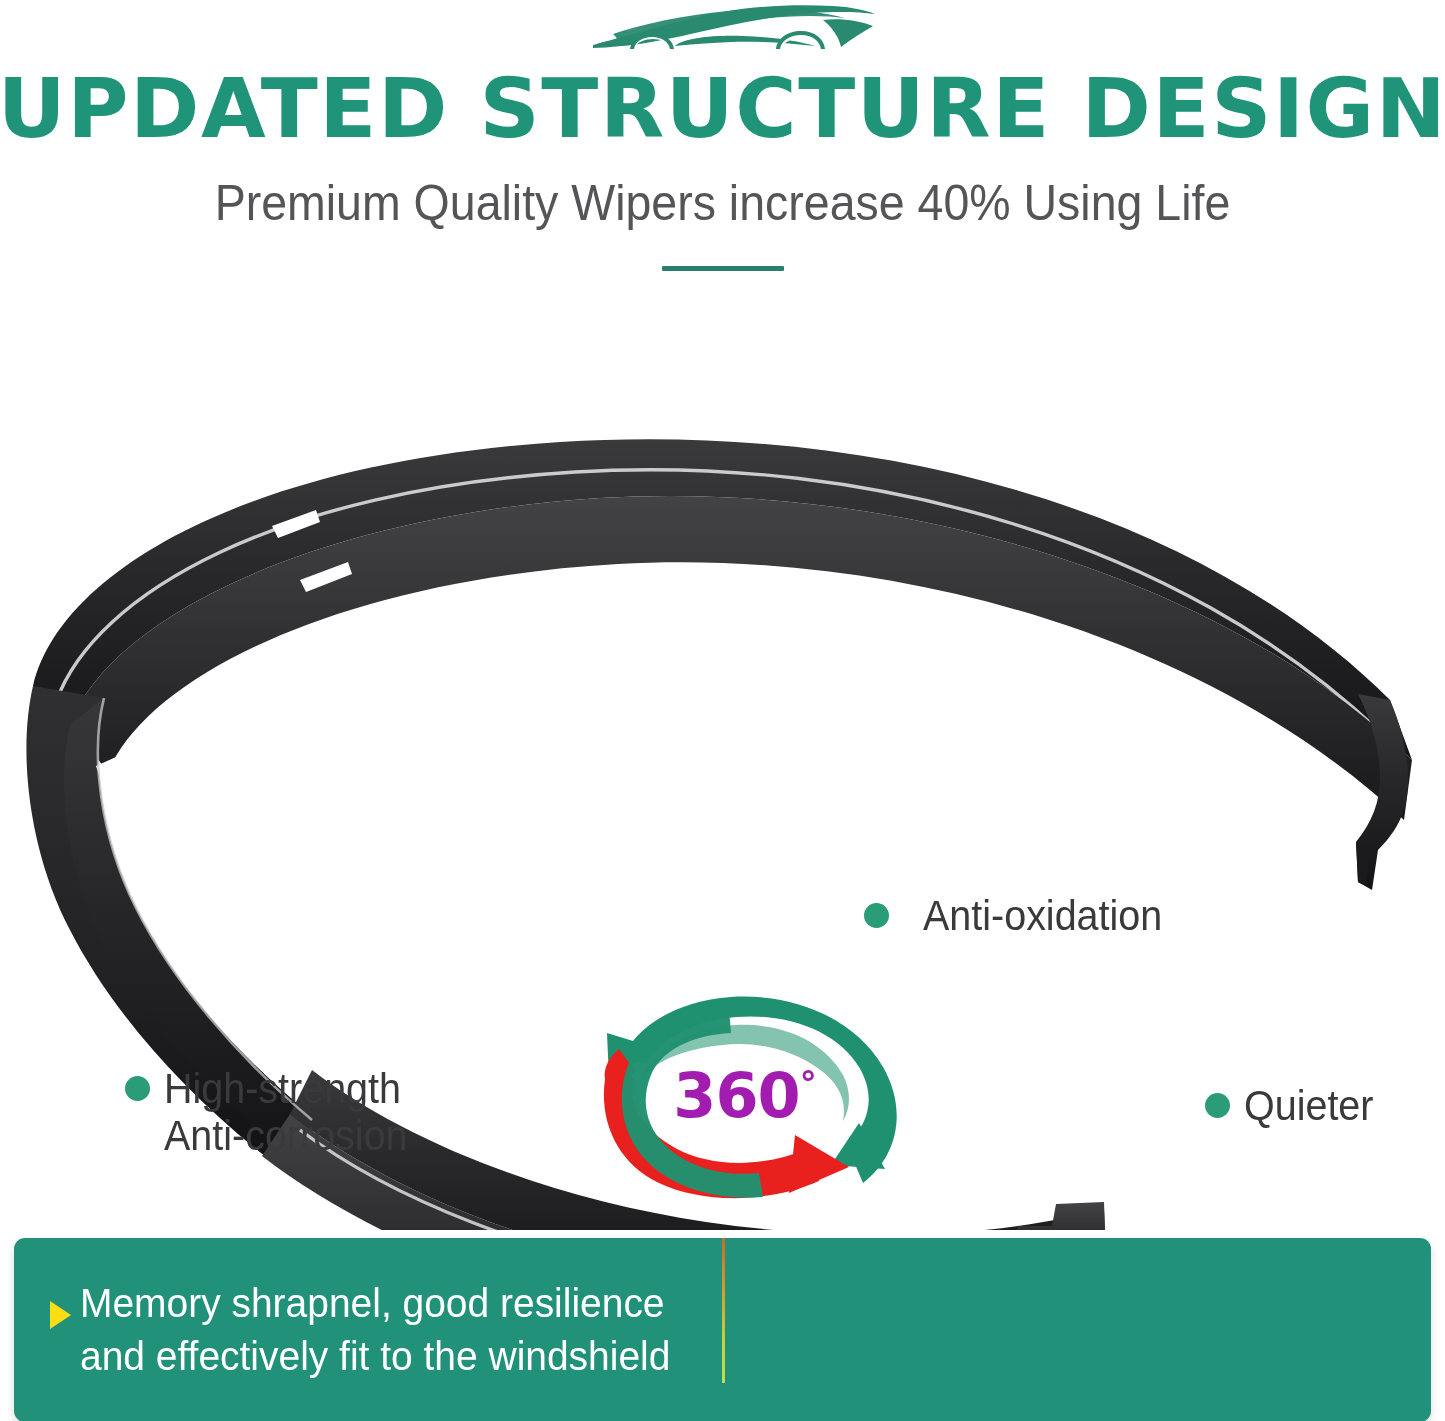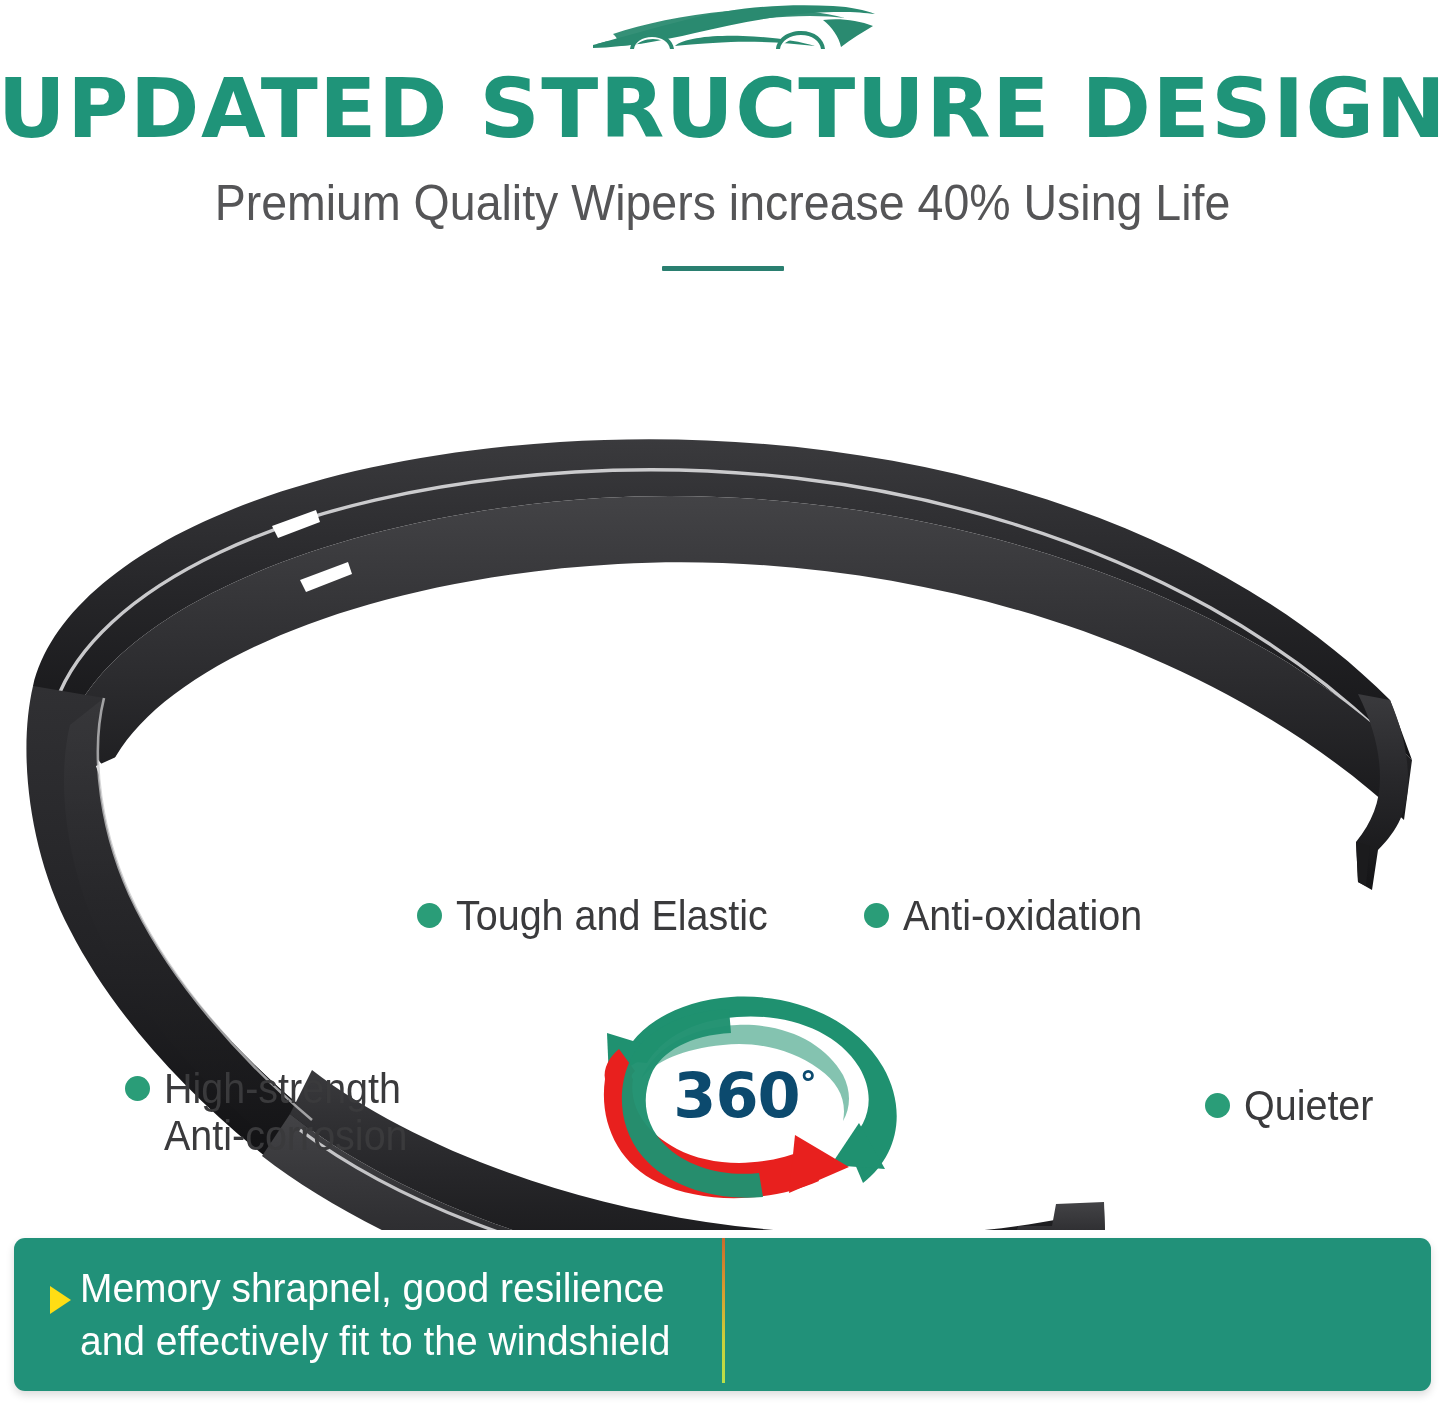--- a/index.html
+++ b/index.html
@@ -291,10 +291,6 @@
 Anti-corrosion</span>
   </div>
 
-  <div class="feature" id="feature-1">
-    <span class="dot"></span>
-    <span class="ftext">Tough and Elastic</span>
-  </div>
 
   <div class="feature" id="feature-2">
     <span class="dot"></span>

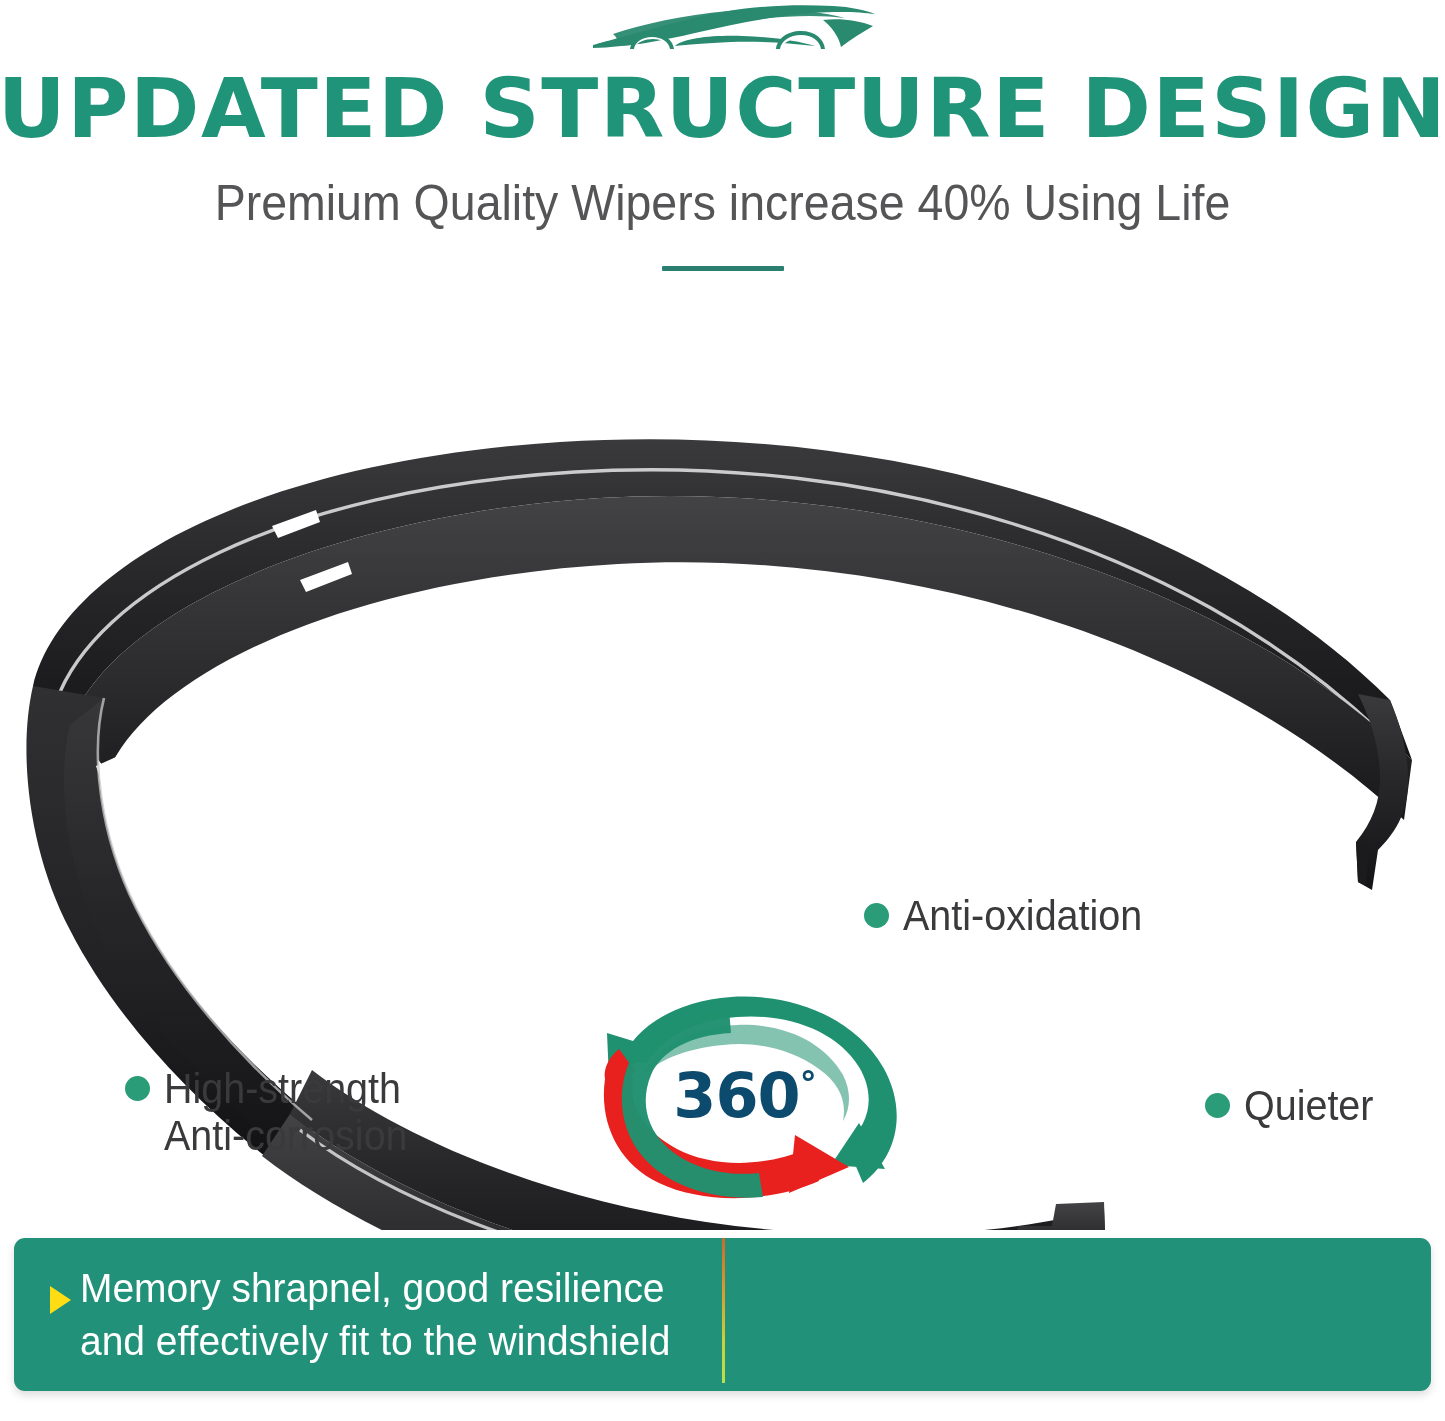--- a/index.html
+++ b/index.html
@@ -109,7 +109,7 @@
   }
   #feature-0 { left: 125px; top: 735px; justify-content: center; }
   #feature-1 { left: 417px; top: 562px; }
-  #feature-2 { left: 864px; top: 562px; }
+  #feature-2 { left: 864px; top: 562px; gap: 20px; }
   #feature-3 { left: 1205px; top: 752px; }
 
   

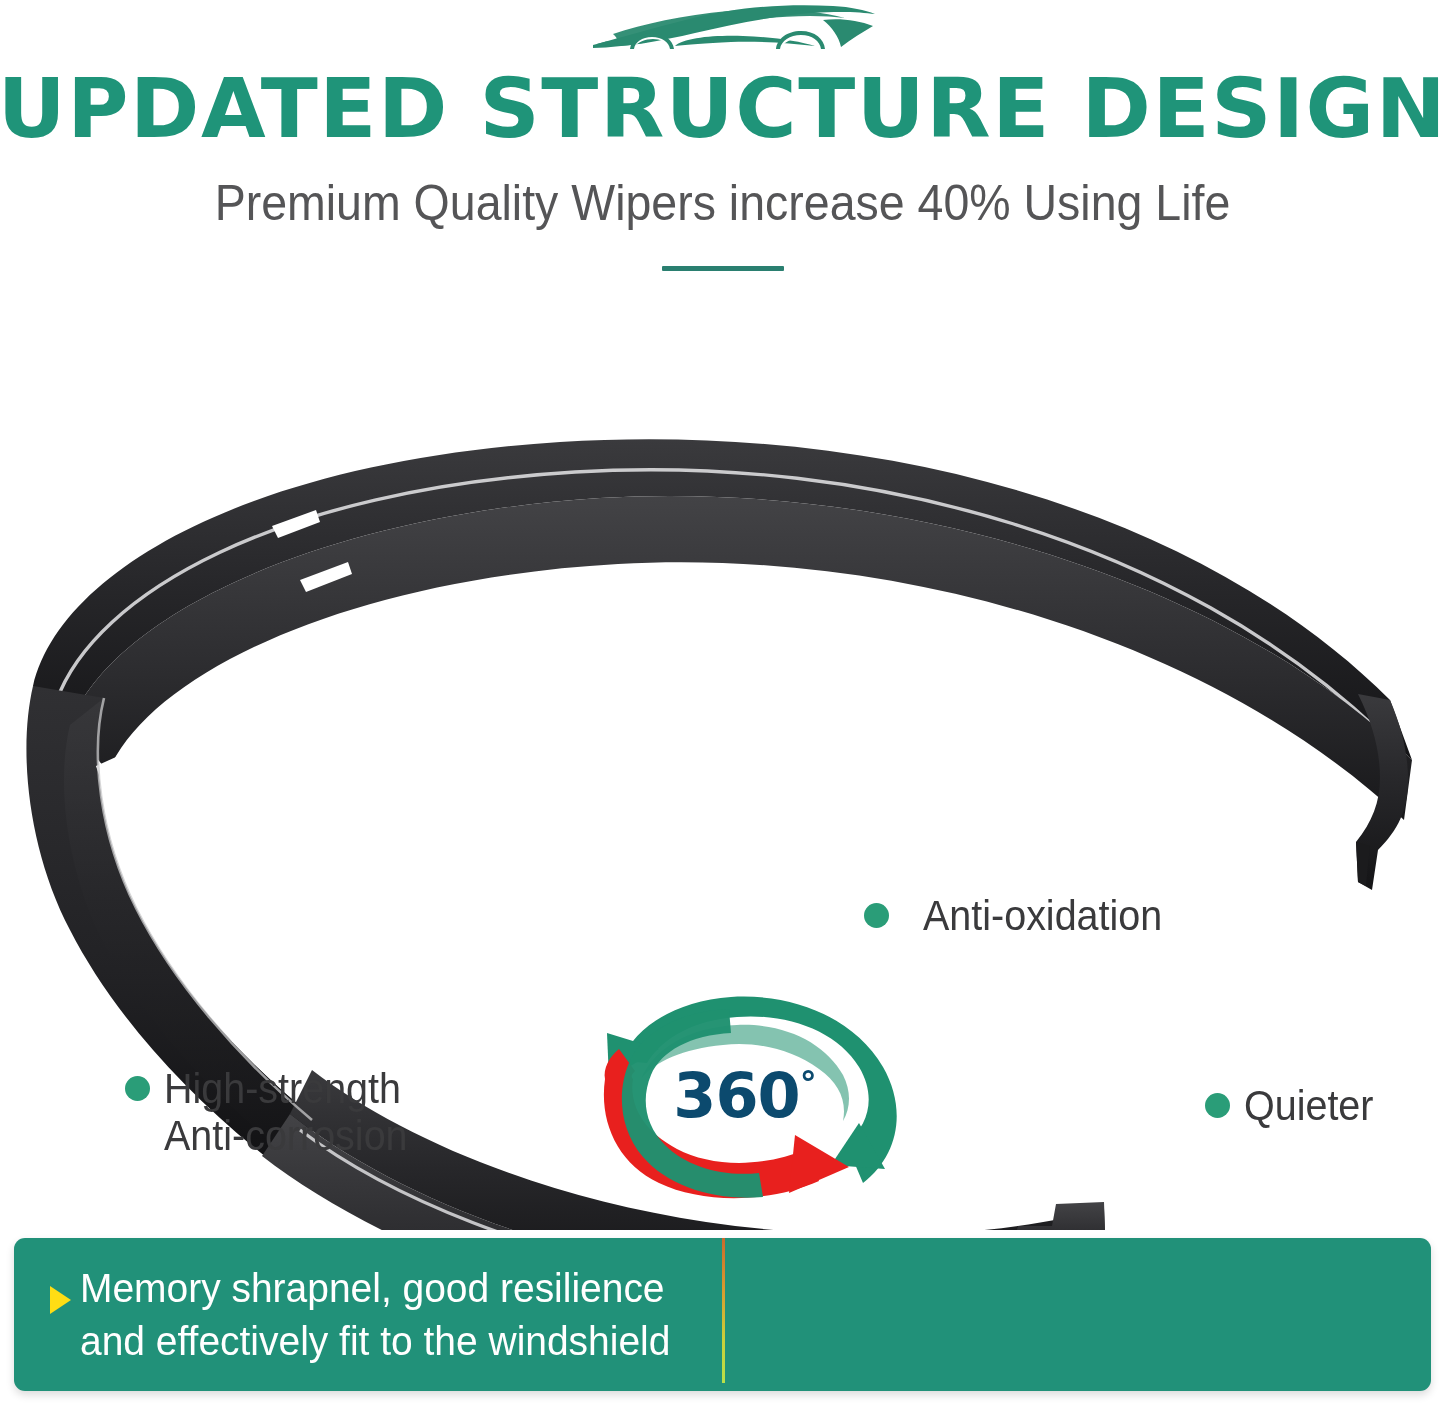--- a/index.html
+++ b/index.html
@@ -127,7 +127,7 @@
     top: 717px;
     width: 180px;
     text-align: center;
-    color: #0c4a6e;
+    color: #a21caf;
     font-family: "DejaVu Sans", sans-serif;
     font-weight: bold;
     font-size: 62px;

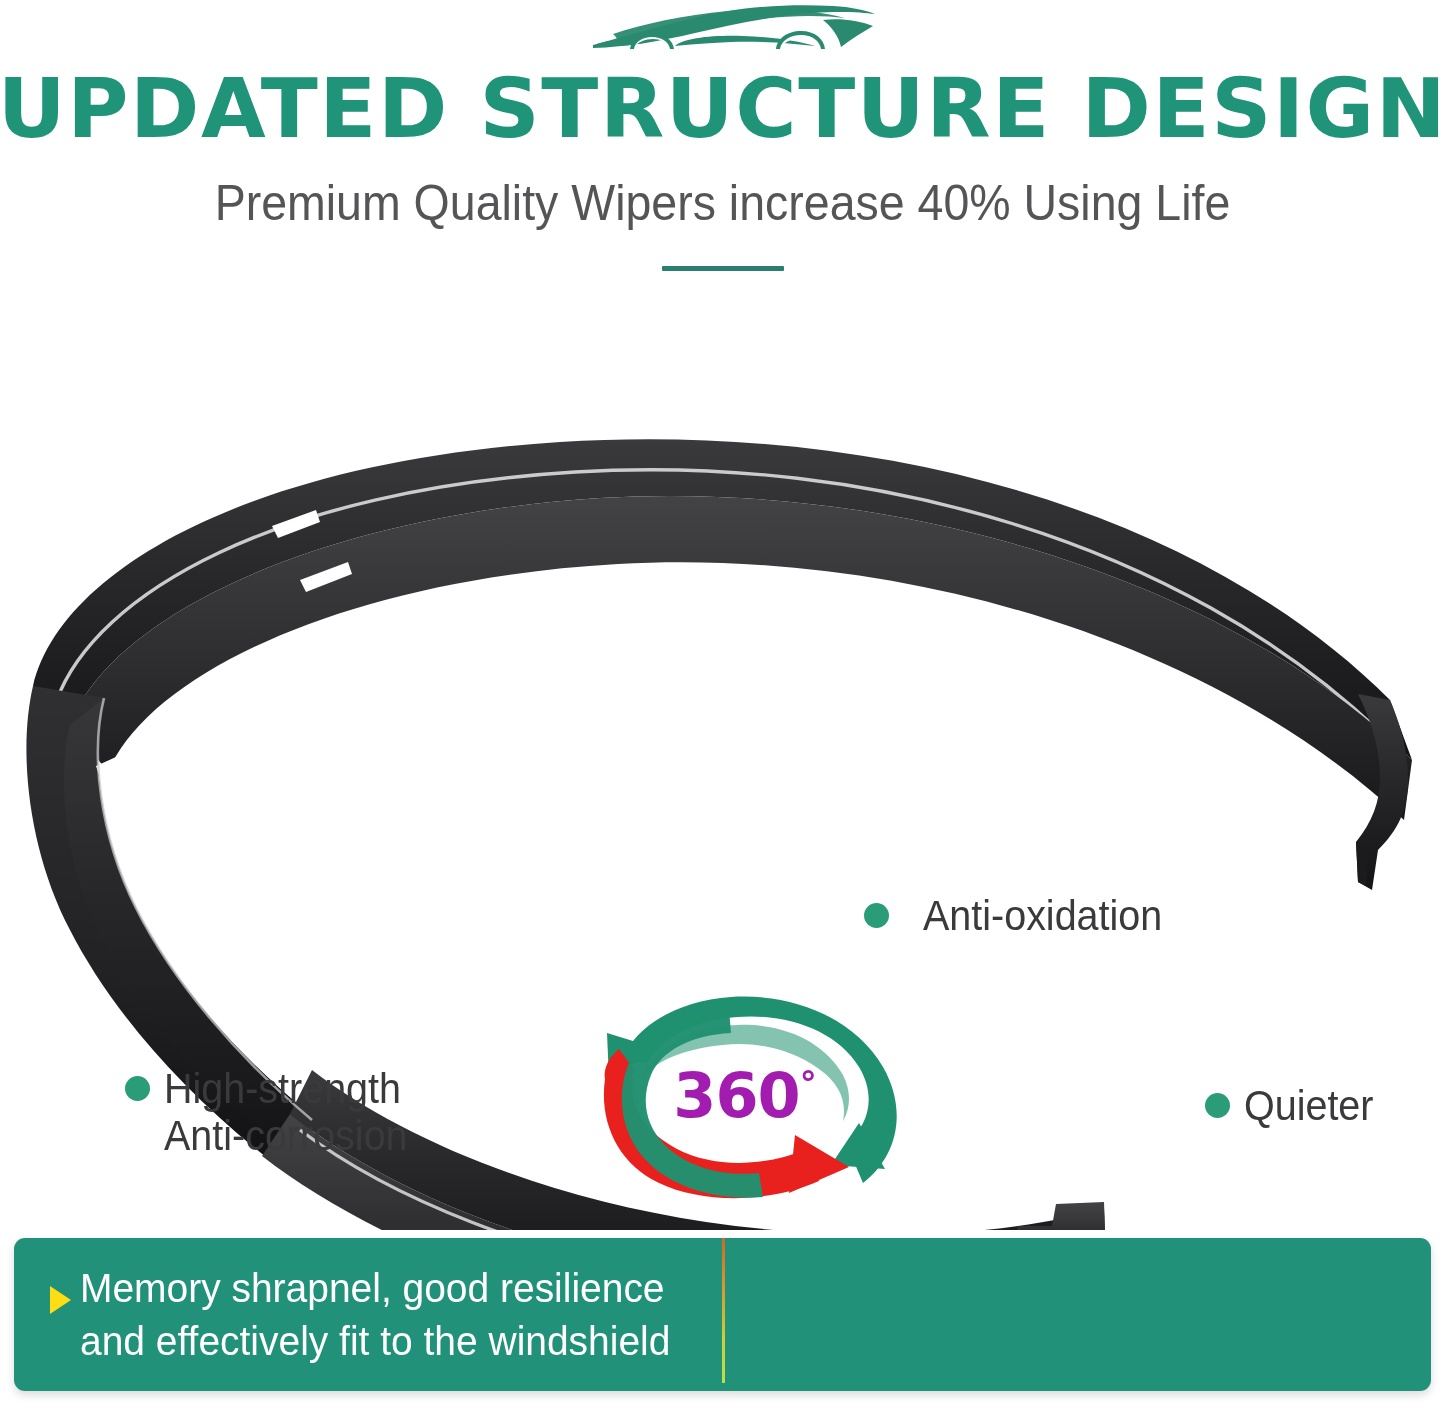--- a/index.html
+++ b/index.html
@@ -147,7 +147,7 @@
     left: 14px;
     top: 1238px;
     width: 1417px;
-    height: 153px;
+    height: 184px;
     background: #219179;
     border-radius: 11px;
     box-shadow: 0 4px 9px rgba(0,0,0,0.14);

